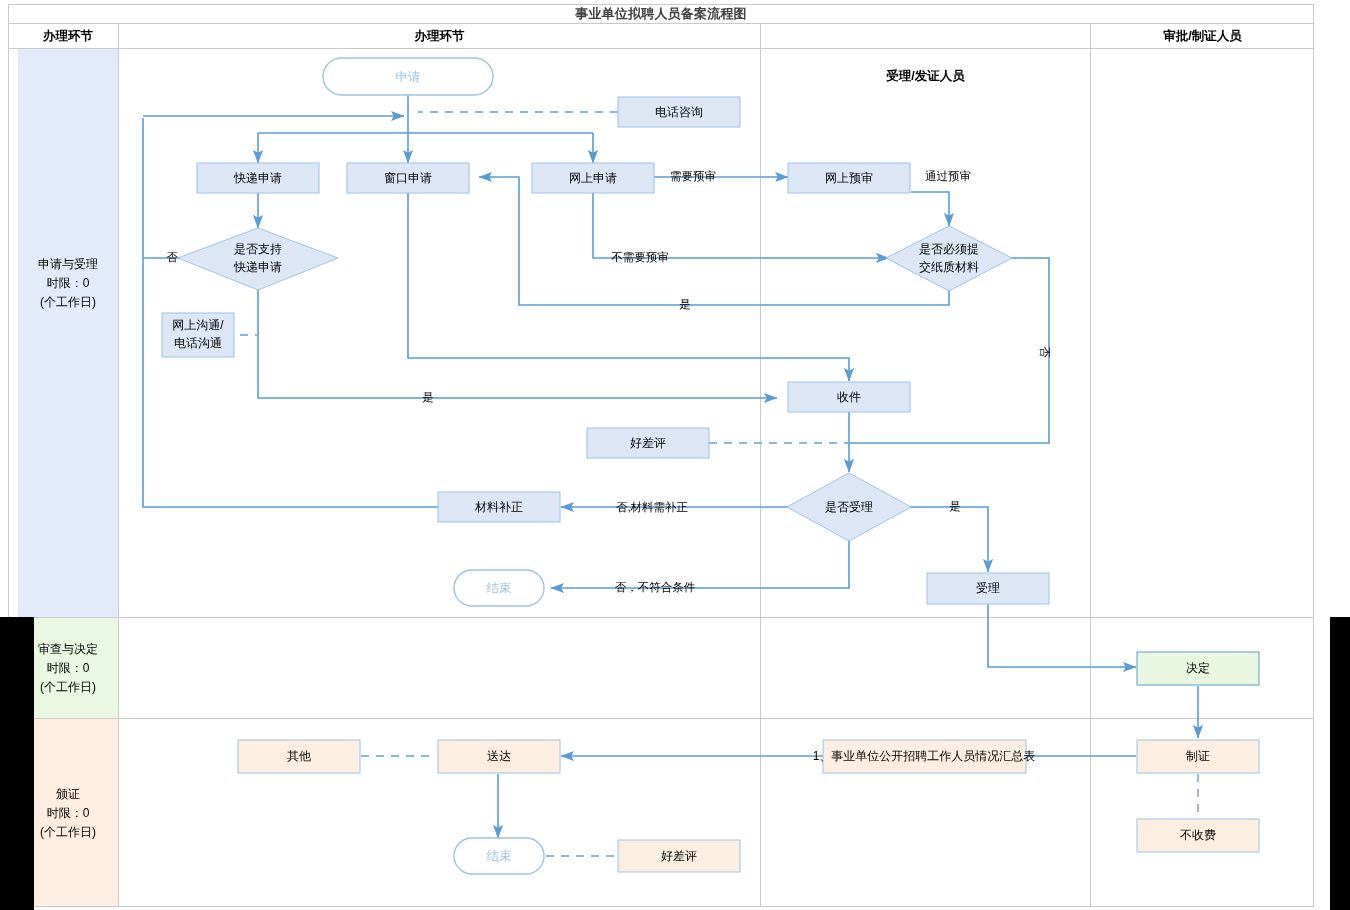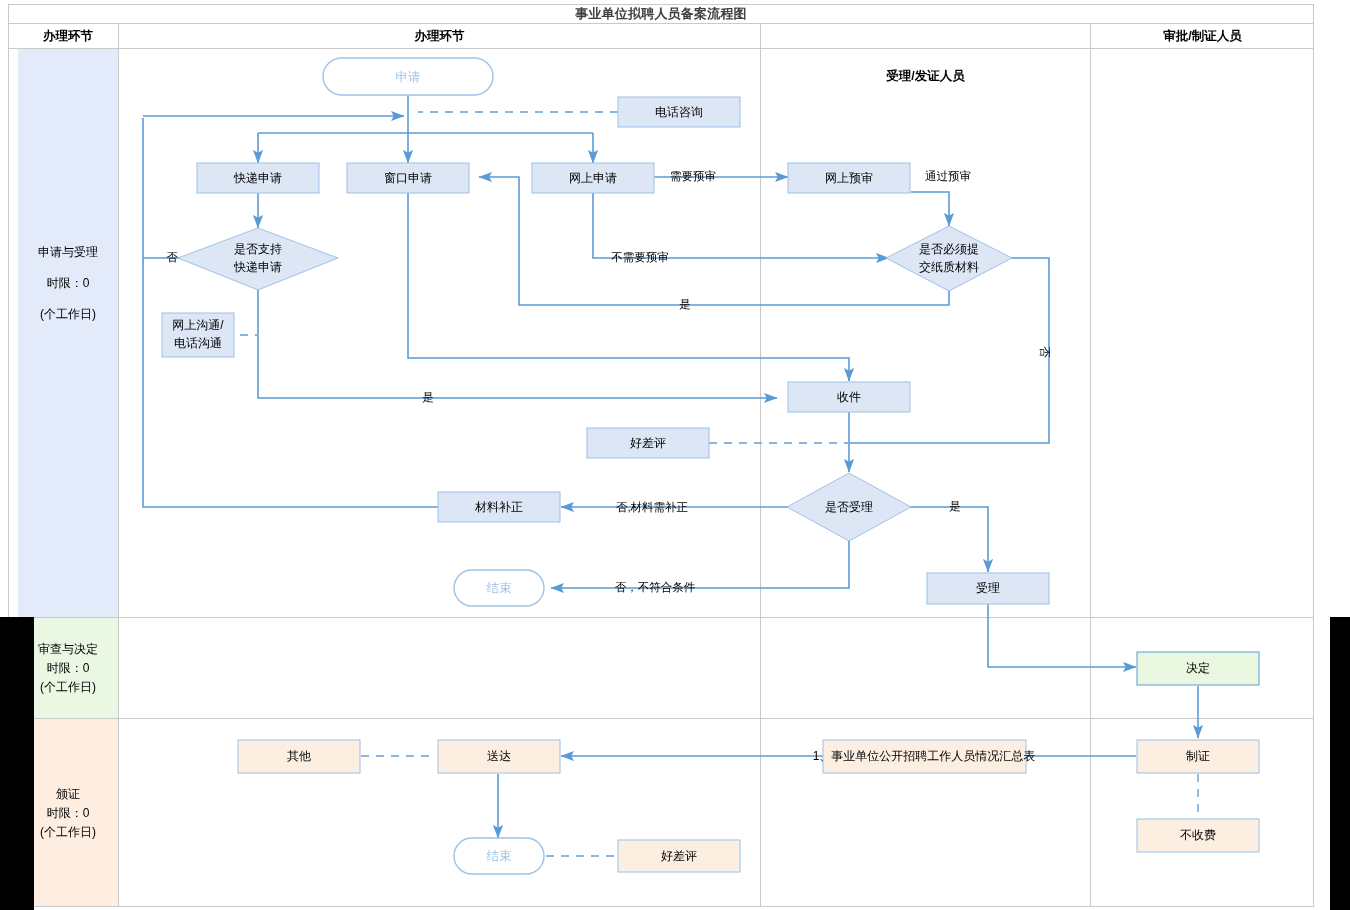--- a/index.html
+++ b/index.html
@@ -34,7 +34,7 @@
 
   .lane-label{position:absolute;left:18px;width:100px;display:flex;flex-direction:column;
               align-items:center;justify-content:center;font-size:12px;color:#000;line-height:19px;text-align:center;}
-  #lane-lbl-1{top:49px;height:469px;gap:12px;}
+  #lane-lbl-1{top:49px;height:469px;}
   #lane-lbl-2{top:618px;height:100px;text-align:center;}
   #lane-lbl-3{top:719px;height:188px;}
 

